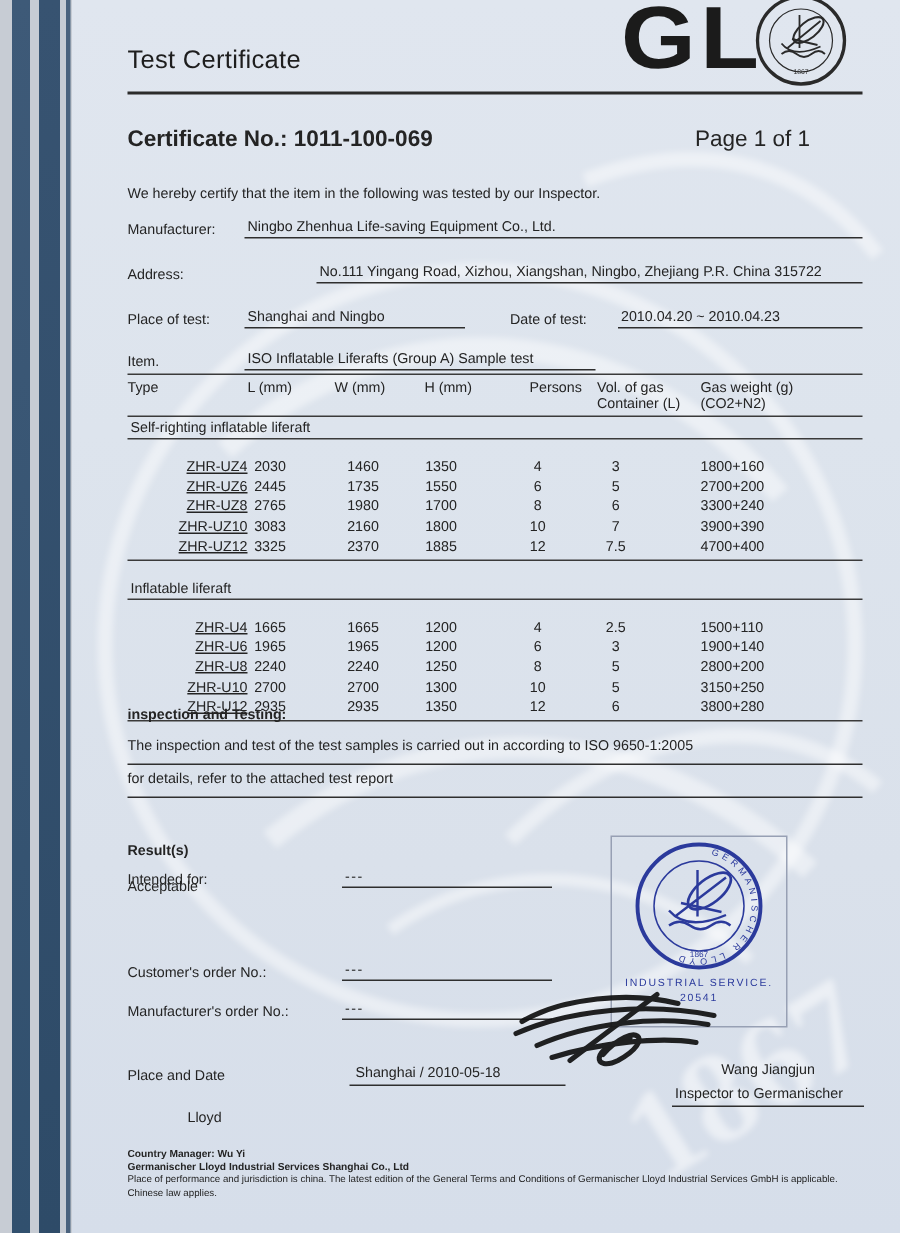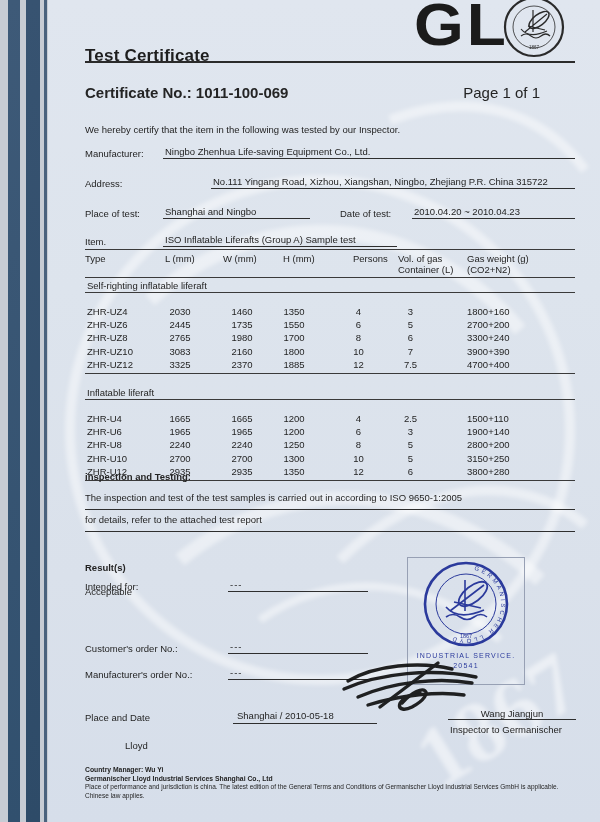--- a/index.html
+++ b/index.html
@@ -22,7 +22,7 @@
   .content{position:absolute;left:-48px;top:0;width:600px;height:822px;}
   .wm{position:absolute;left:0;top:0;pointer-events:none;filter:blur(2px);}
   
-  .doc-title{position:absolute;left:85px;top:46px;font-size:17px;font-weight:bold;letter-spacing:.2px;color:#1e1e1e;}
+  .doc-title{position:absolute;left:85px;top:30px;font-size:17px;font-weight:normal;letter-spacing:.2px;color:#1e1e1e;}
   .title-rule{position:absolute;left:85px;top:61px;width:490px;height:2px;background:#2b2b2b;}
   .gl-logo{position:absolute;left:414px;top:-9px;font-size:64px;font-weight:600;color:#1b1b1b;letter-spacing:3px;transform:scaleY(.92);transform-origin:top;}
   .gl-seal{position:absolute;left:503px;top:-4px;}

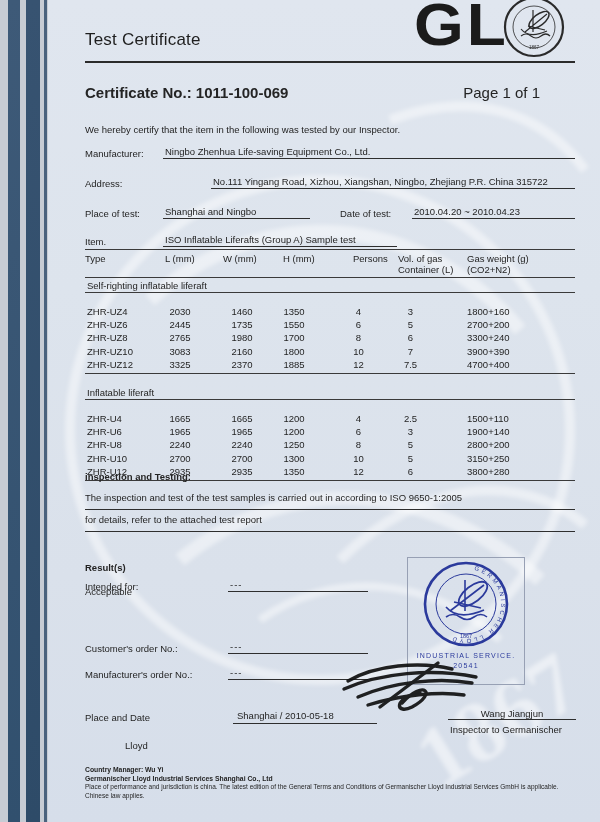--- a/index.html
+++ b/index.html
@@ -51,7 +51,7 @@
   .sec-gap{height:12px;}
   .trow{height:13.2px;line-height:13.2px;}
   .tcell{text-align:center;}
-  .trow .c0{text-align:left;padding-left:2px;}
+  .trow .c0{text-align:right;padding-left:2px;text-decoration:underline;}
   .trow .c1{padding-right:28px;}
   .trow .c2{padding-right:22px;}
   .trow .c3{padding-right:48px;}

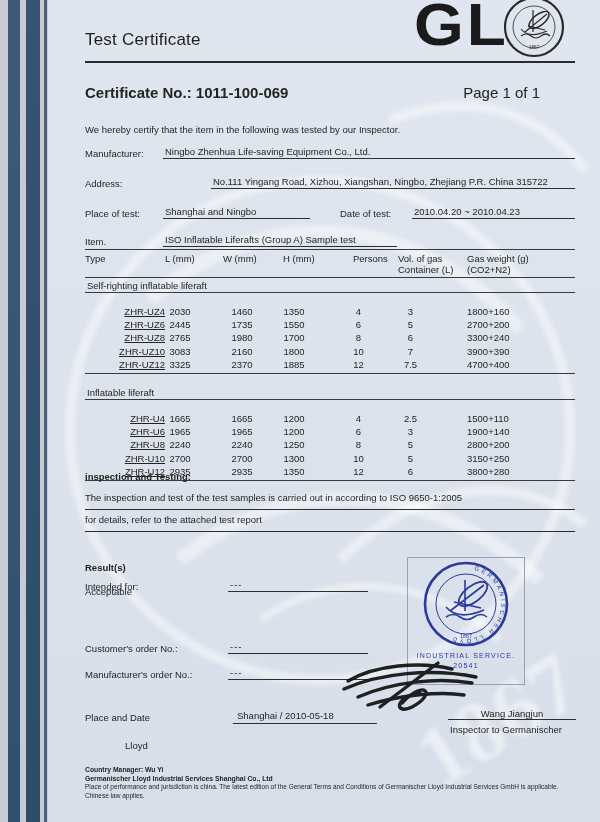--- a/index.html
+++ b/index.html
@@ -80,7 +80,7 @@
   
   .pd-label{position:absolute;left:85px;top:712px;font-size:9.5px;}
   .pd-val{position:absolute;left:233px;top:710px;width:140px;font-size:9.5px;border-bottom:1px solid #2e2e2e;padding:0 0 2px 4px;}
-  .insp-name{position:absolute;left:448px;top:708px;width:128px;font-size:9.5px;text-align:center;border-bottom:1px solid #2e2e2e;padding-bottom:0;}
+  .insp-name{position:absolute;left:448px;top:708px;width:128px;font-size:9.5px;text-align:center;border-bottom:1px solid #2e2e2e;padding-bottom:18px;}
   .insp-title{position:absolute;left:450px;top:724px;width:140px;font-size:9.5px;}
   .lloyd{position:absolute;left:85px;top:740px;font-size:9.5px;padding-left:40px;}
   

